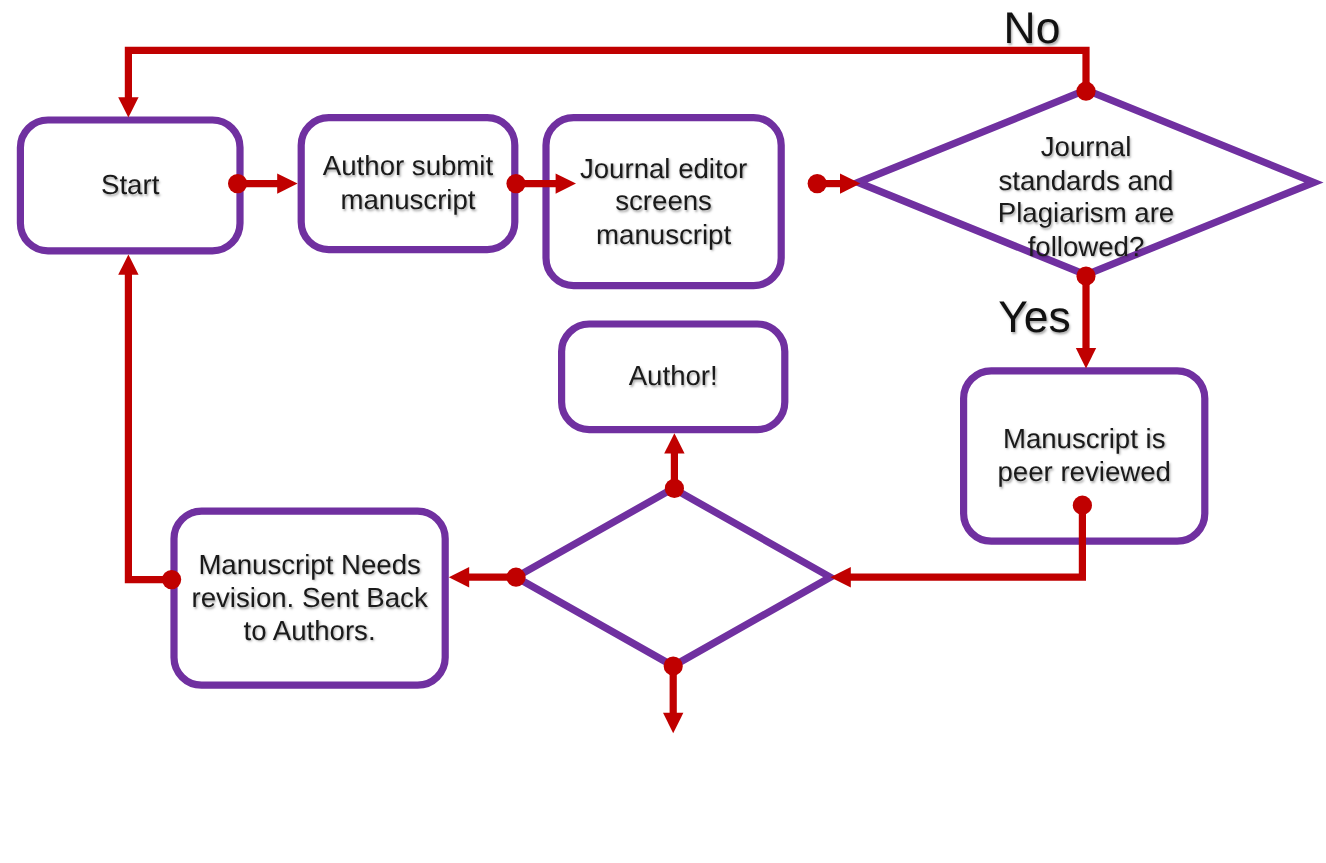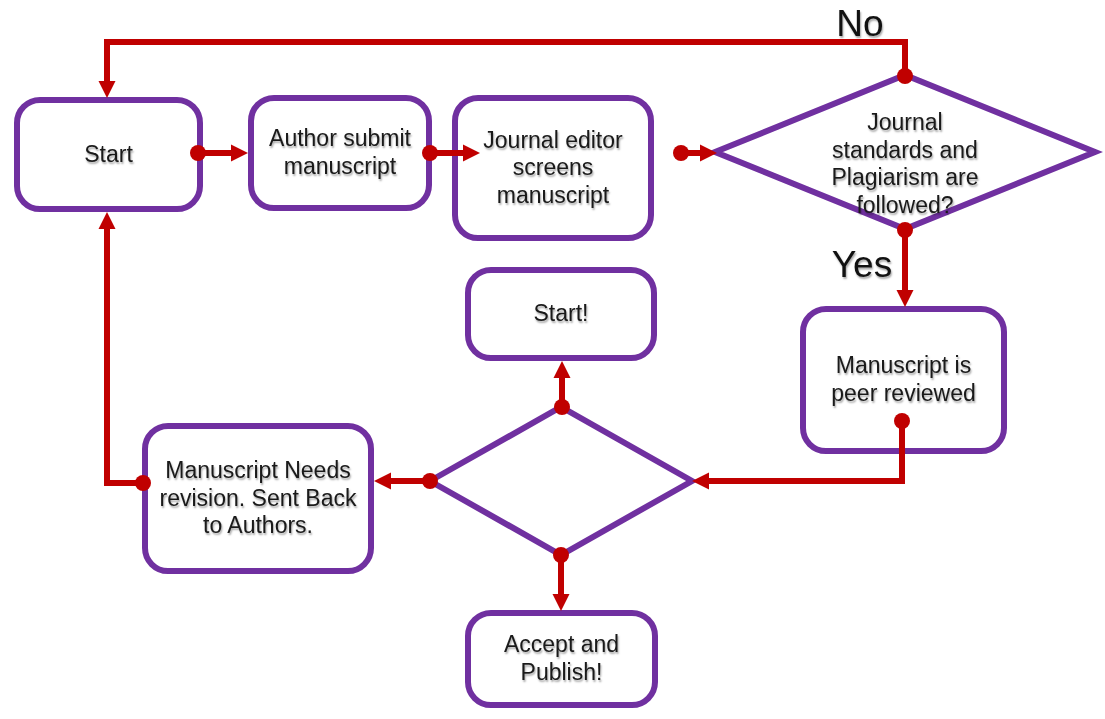--- a/index.html
+++ b/index.html
@@ -106,7 +106,7 @@
   </div>
 
   <div class="node" style="left:465px;top:267px;width:192px;height:94px">
-    <span class="node-label" style="max-width:160px">Start!</span>
+    <span class="node-label" style="max-width:160px">Author!</span>
   </div>
 
   <div class="node" style="left:800px;top:306px;width:207px;height:148px">

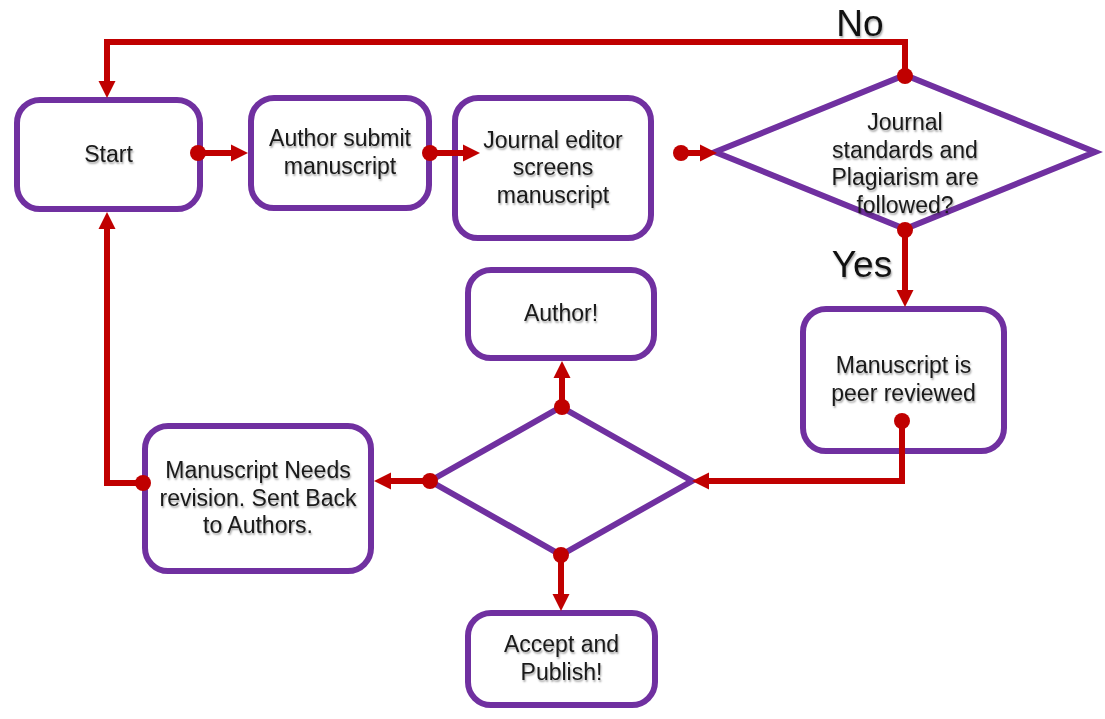--- a/index.html
+++ b/index.html
@@ -117,9 +117,6 @@
     <span class="node-label" style="max-width:200px">Manuscript Needs revision. Sent Back to Authors.</span>
   </div>
 
-  <div class="node" style="left:465px;top:610px;width:193px;height:98px">
-    <span class="node-label" style="max-width:150px">Accept and Publish!</span>
-  </div>
 
   <svg class="wires" width="1105" height="719" viewBox="0 0 1105 719">
 

